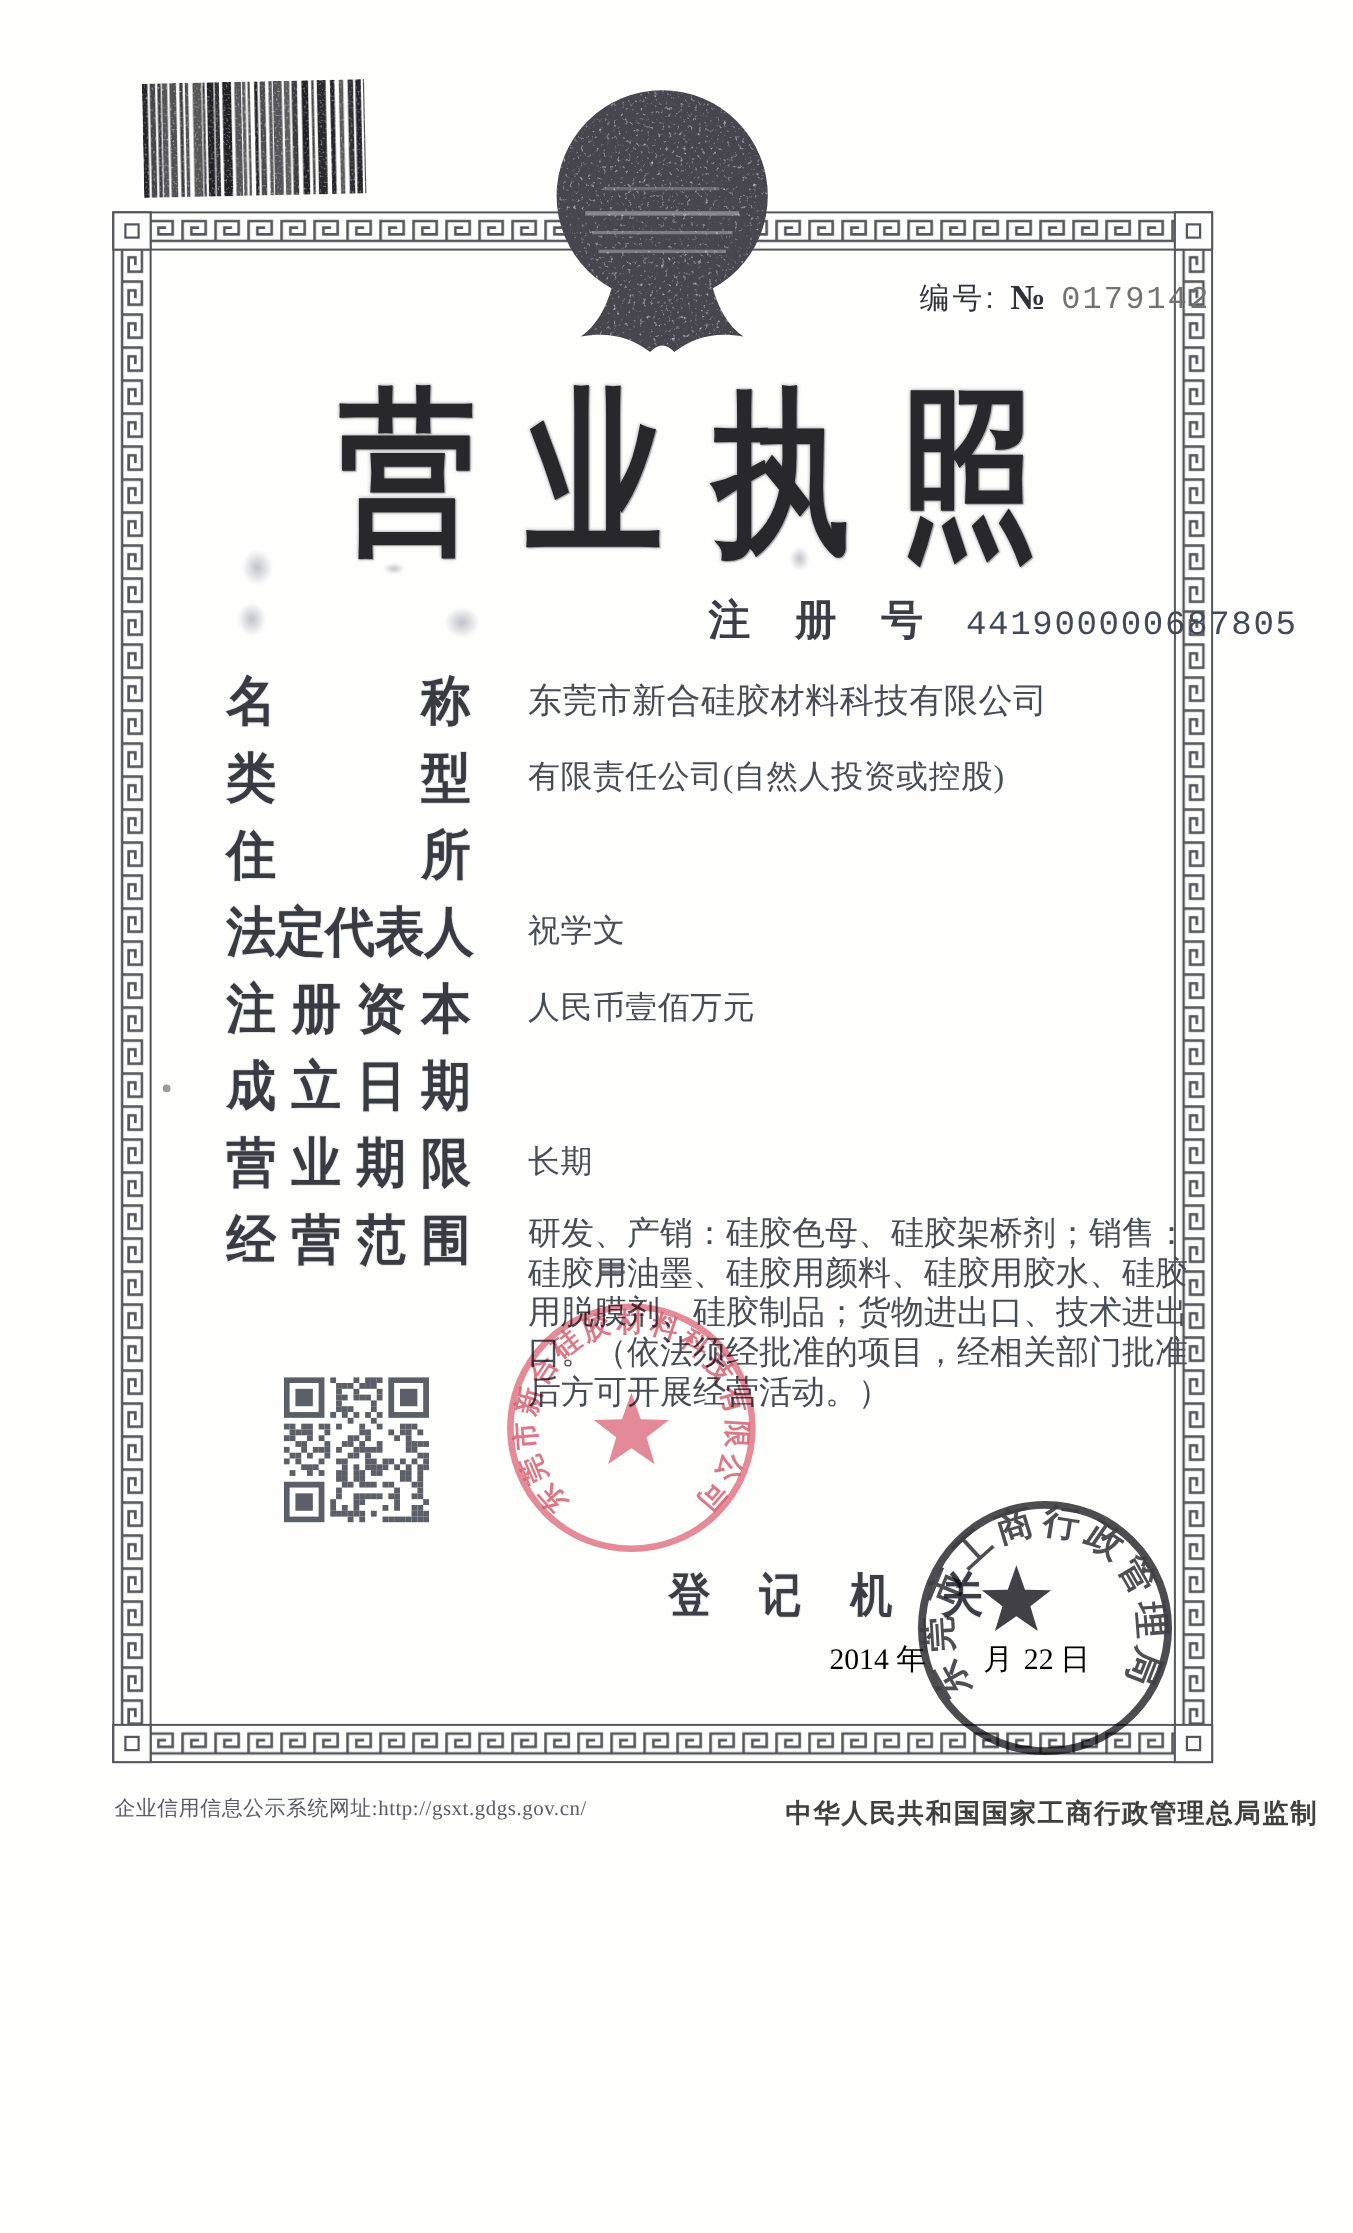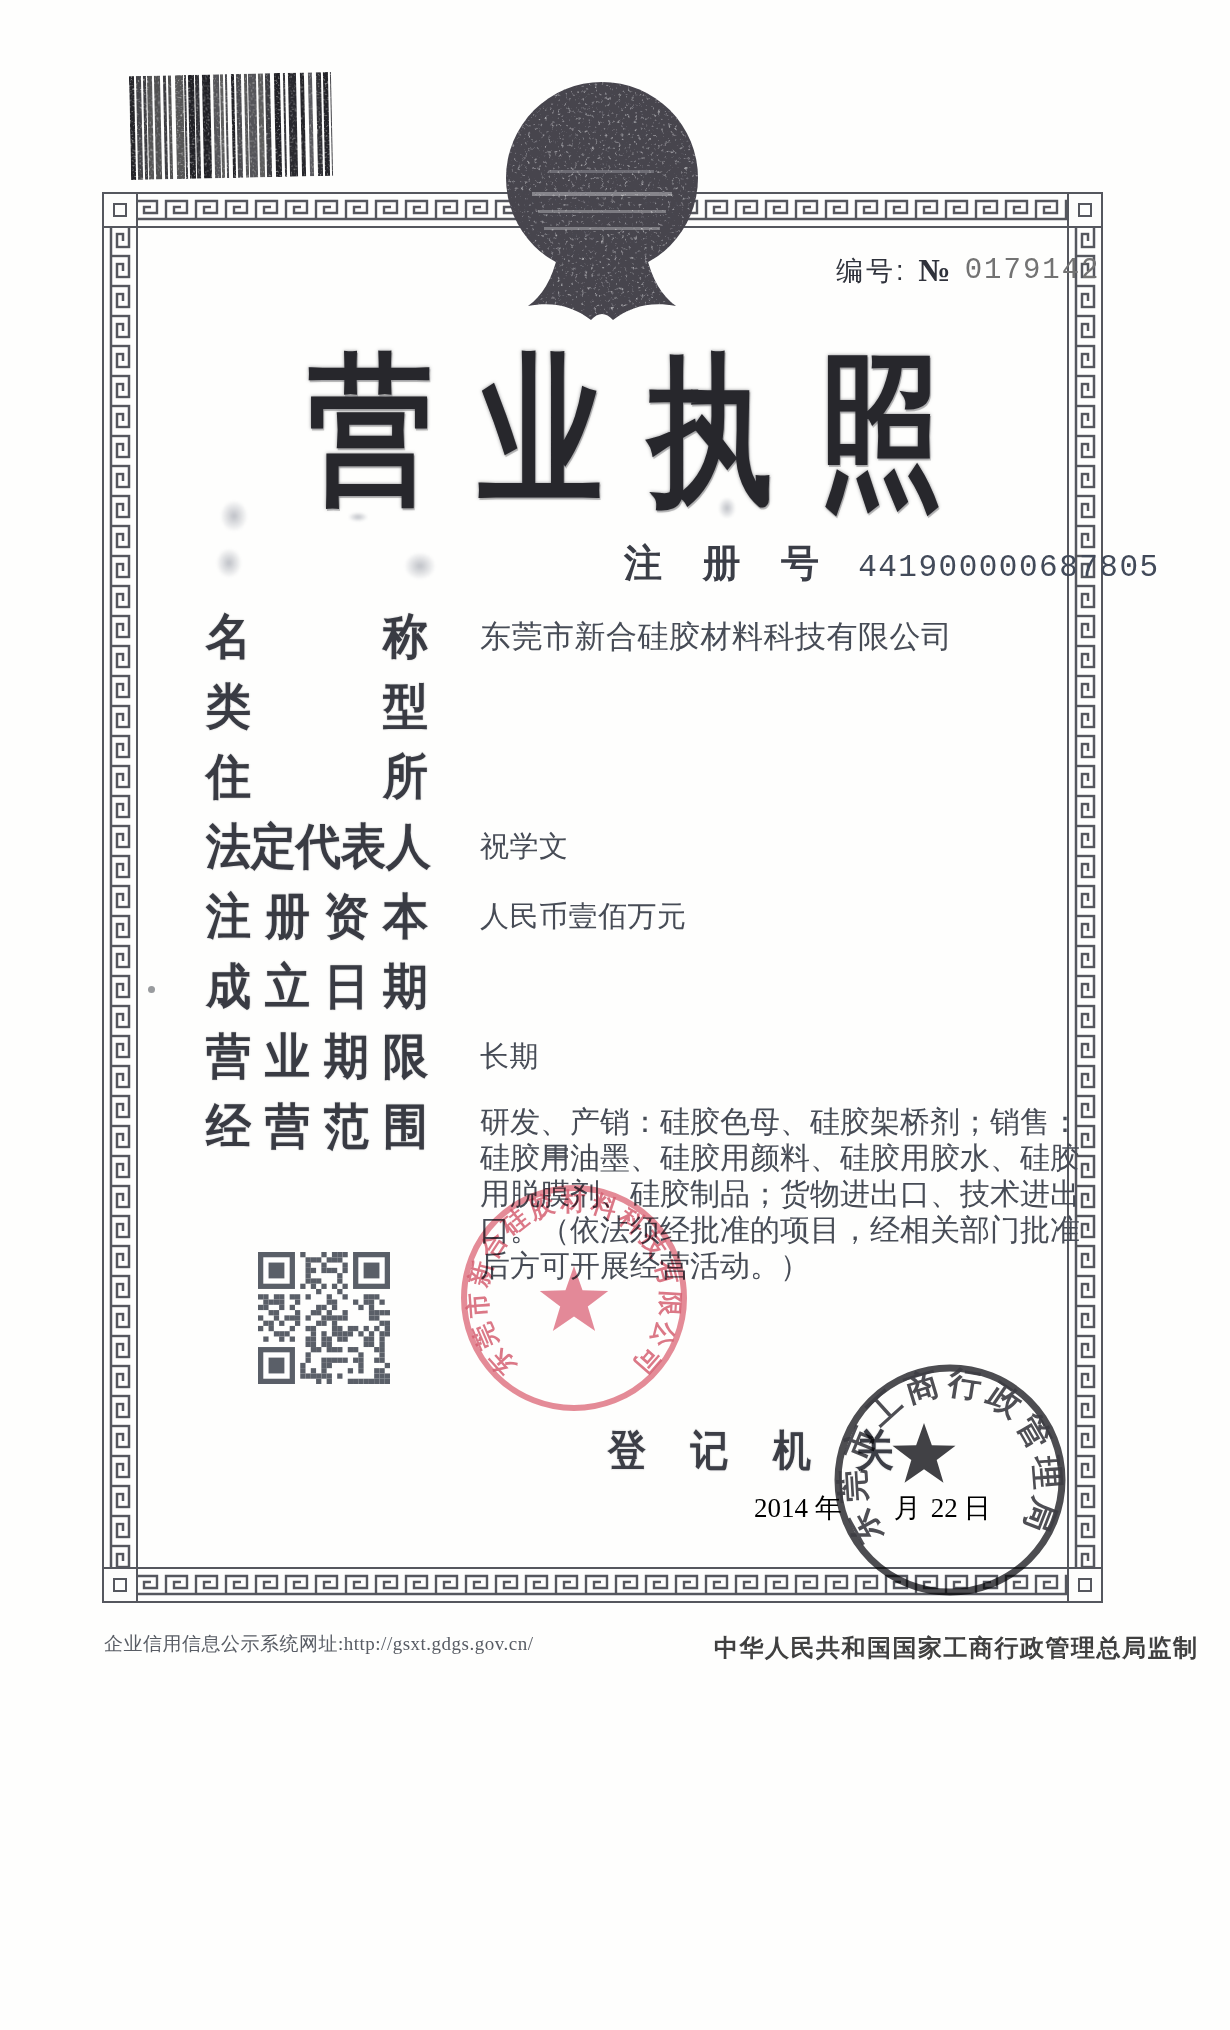--- a/index.html
+++ b/index.html
@@ -11,7 +11,7 @@
   }
   .abs{position:absolute;}
   
-  .serial{left:836px;top:252px;display:flex;align-items:center;color:#2f323b;}
+  .serial{left:836px;top:252px;display:flex;align-items:flex-end;color:#2f323b;}
   .serial .zh{font-size:27px;letter-spacing:3px;}
   .serial .nosym{font-size:32px;font-weight:bold;font-family:"Liberation Serif",serif;margin-left:12px;}
   .serial .digits{font-size:29px;font-family:"Liberation Mono",monospace;margin-left:14px;letter-spacing:2px;color:#737373;}

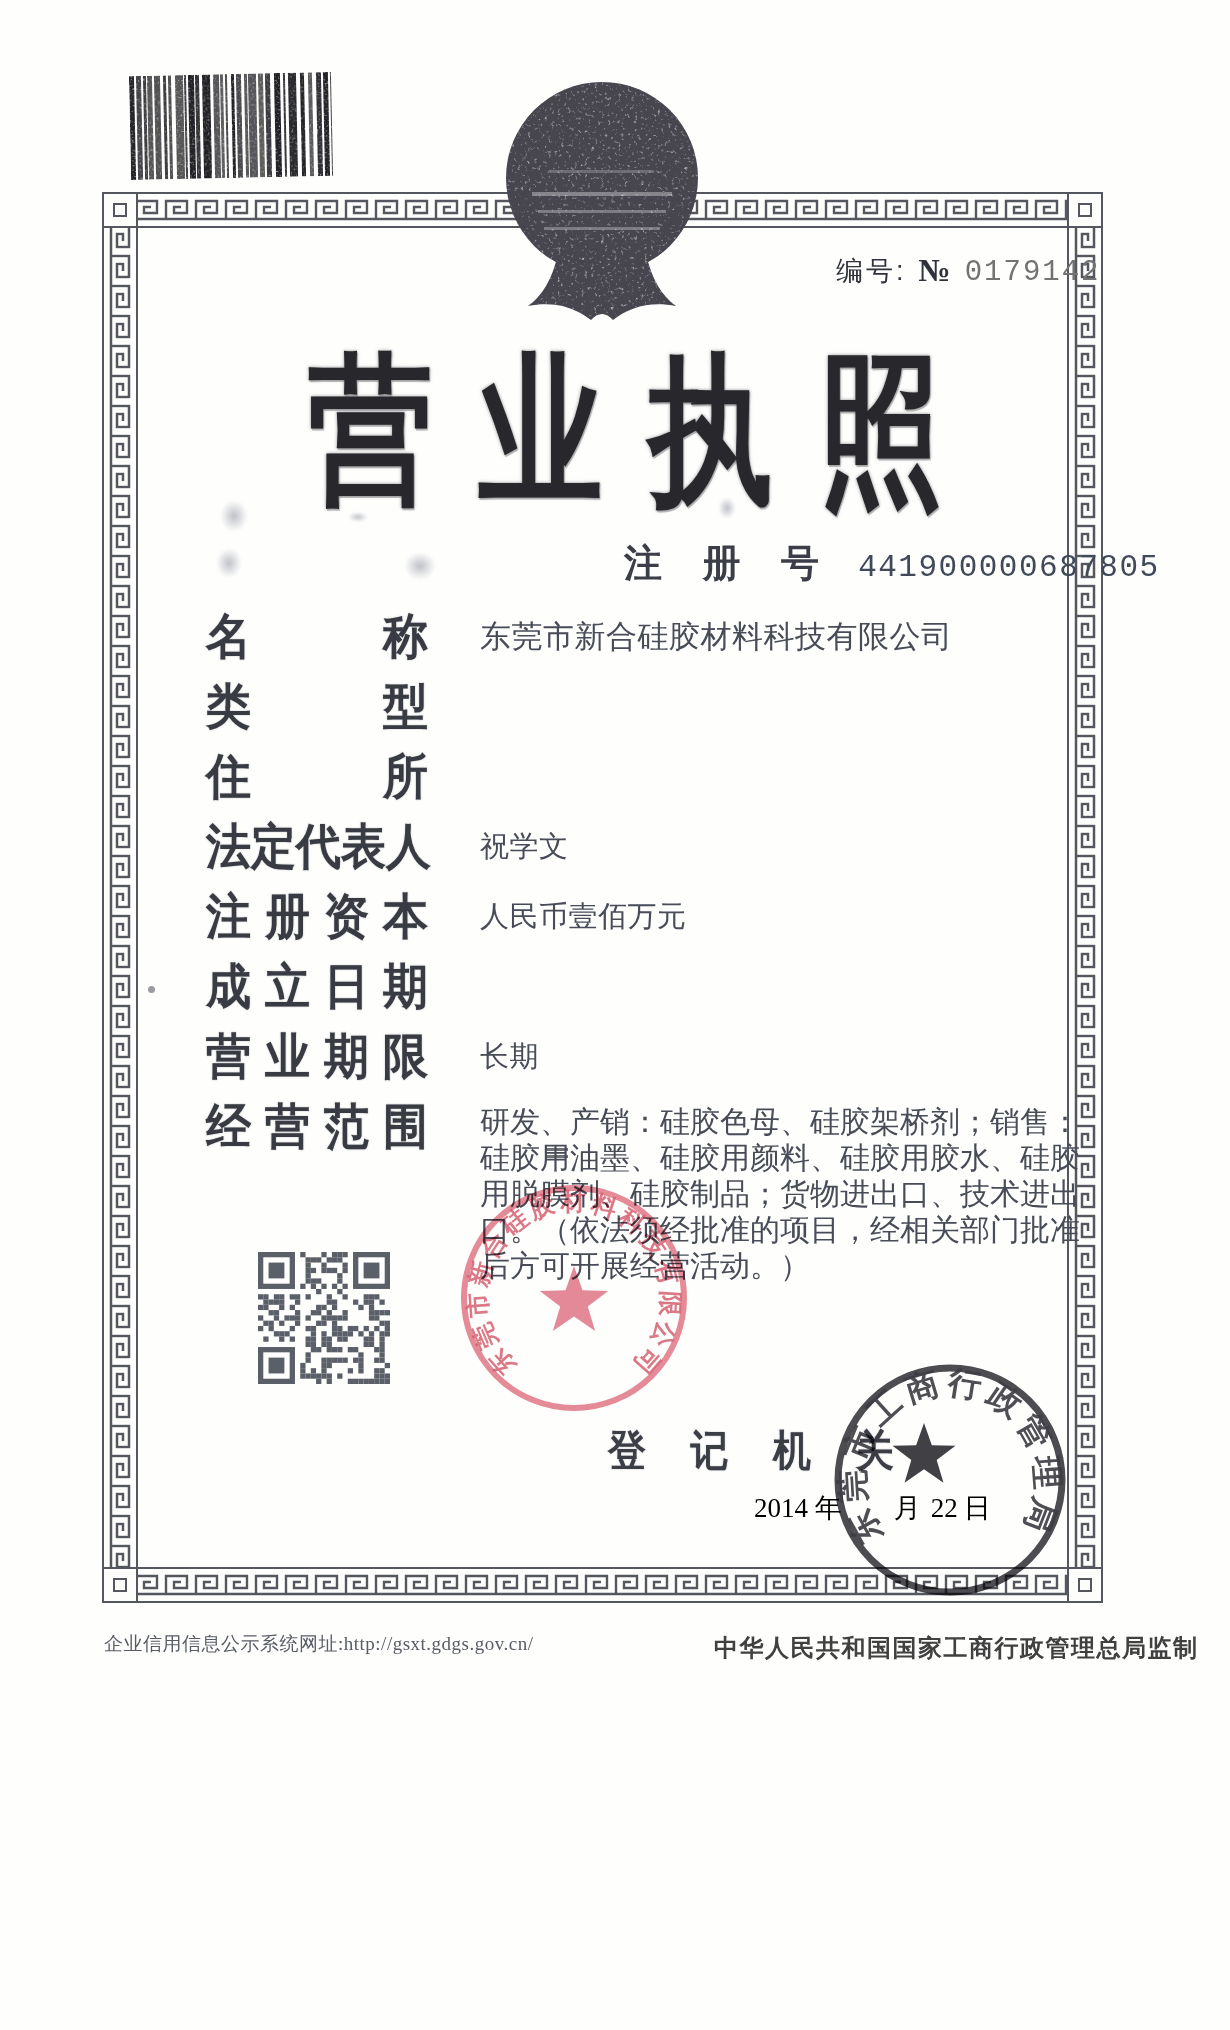--- a/index.html
+++ b/index.html
@@ -24,7 +24,7 @@
     text-shadow:0 0 3px rgba(38,38,44,.55), 1px 1px 0 rgba(38,38,44,.25);
   }
   
-  .regline{left:624px;top:538px;display:flex;align-items:baseline;}
+  .regline{left:644px;top:538px;display:flex;align-items:baseline;}
   .regline .rlab{font-size:38px;font-weight:600;letter-spacing:15px;color:#3b3e47;}
   .regline .rnum{font-size:31px;font-family:"Liberation Mono",monospace;letter-spacing:1.5px;margin-left:24px;color:#424a59;text-align:right;}
   

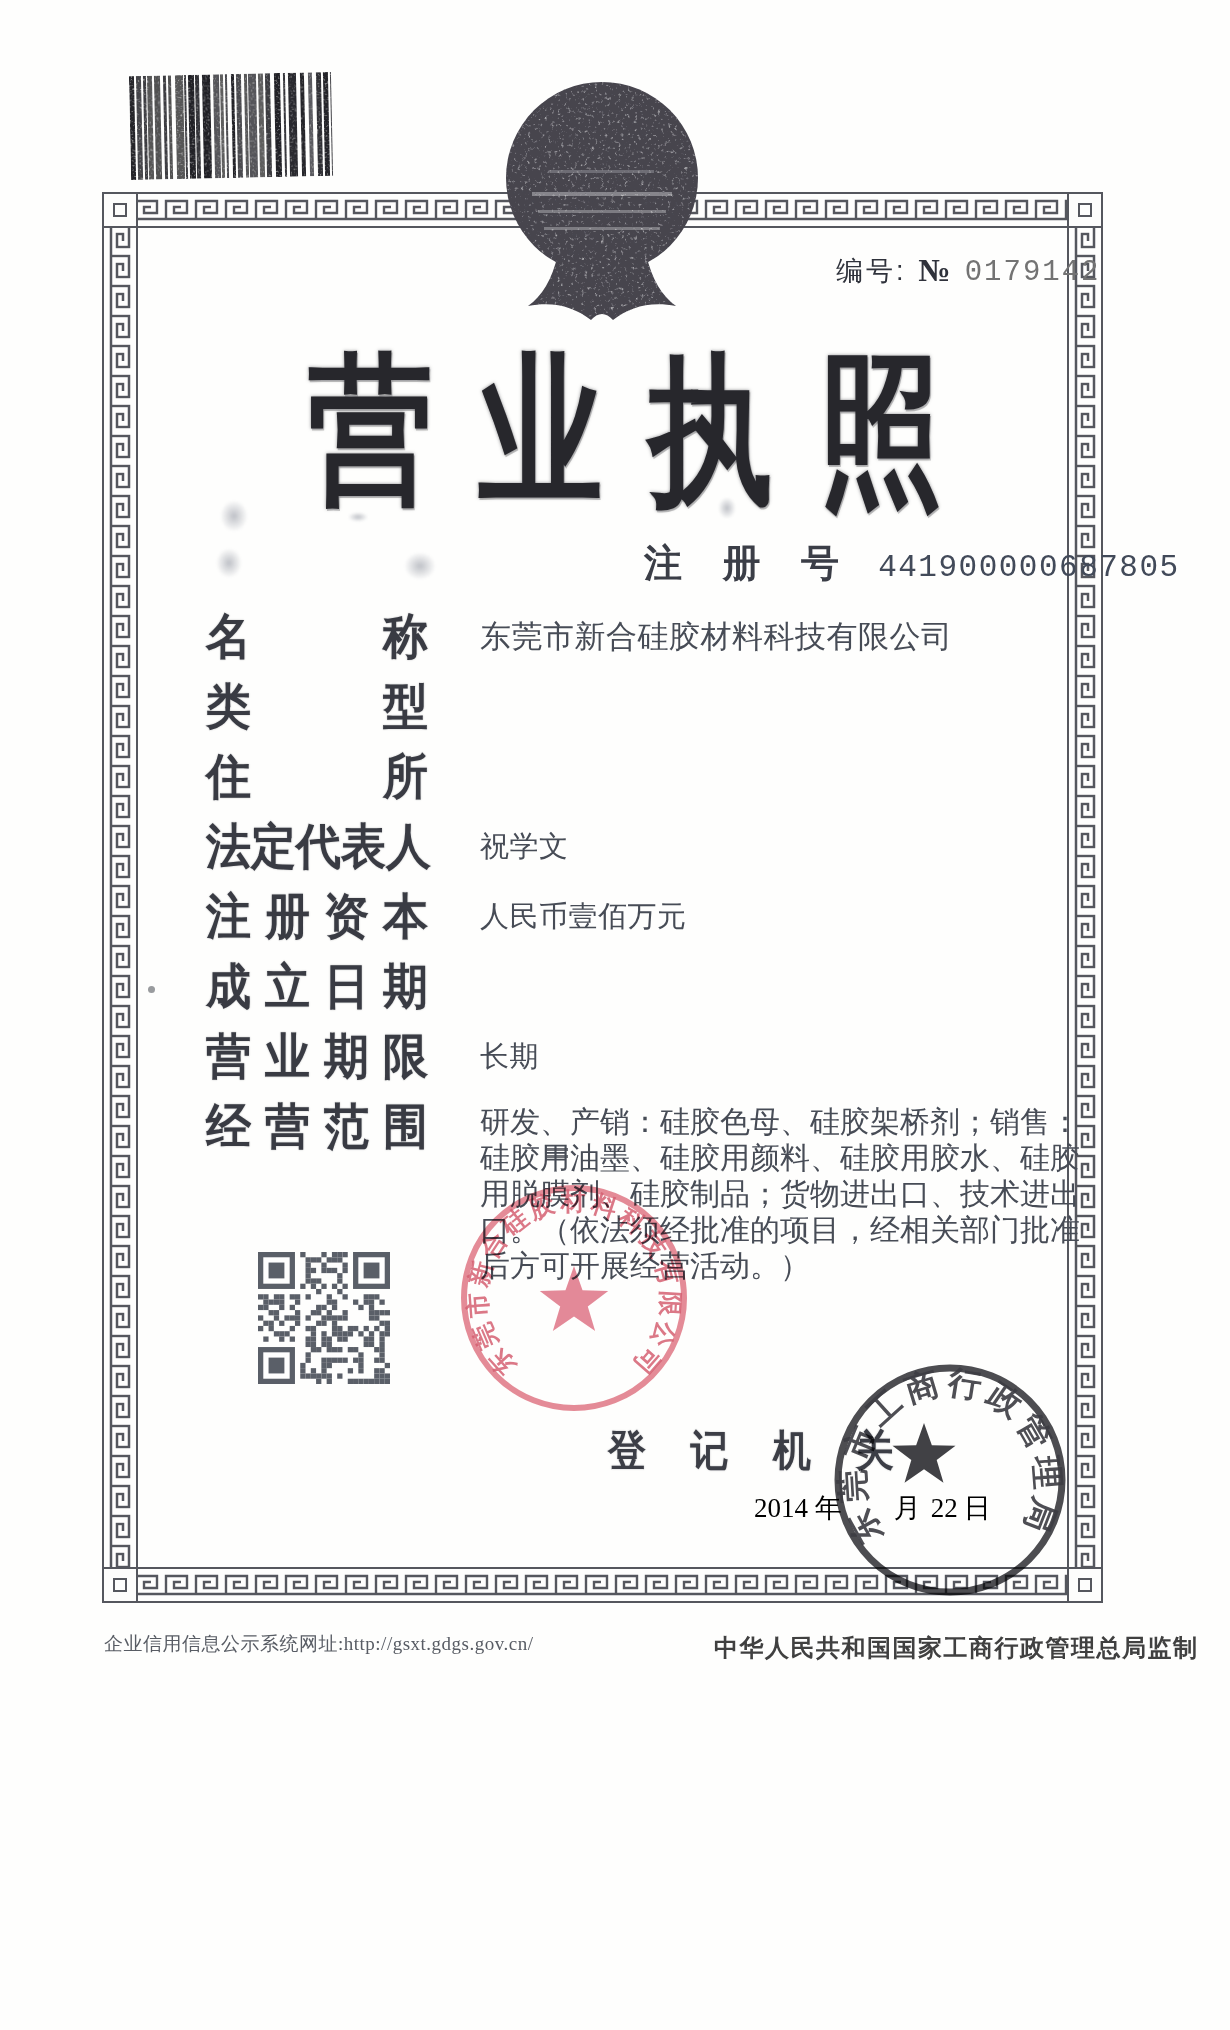--- a/index.html
+++ b/index.html
@@ -203,6 +203,7 @@
         <span>类</span>
         <span>型</span>
       </div>
+      <div class="fvalue">有限责任公司(自然人投资或控股)</div>
     </div>
     <div class="frow">
       <div class="flabel">

